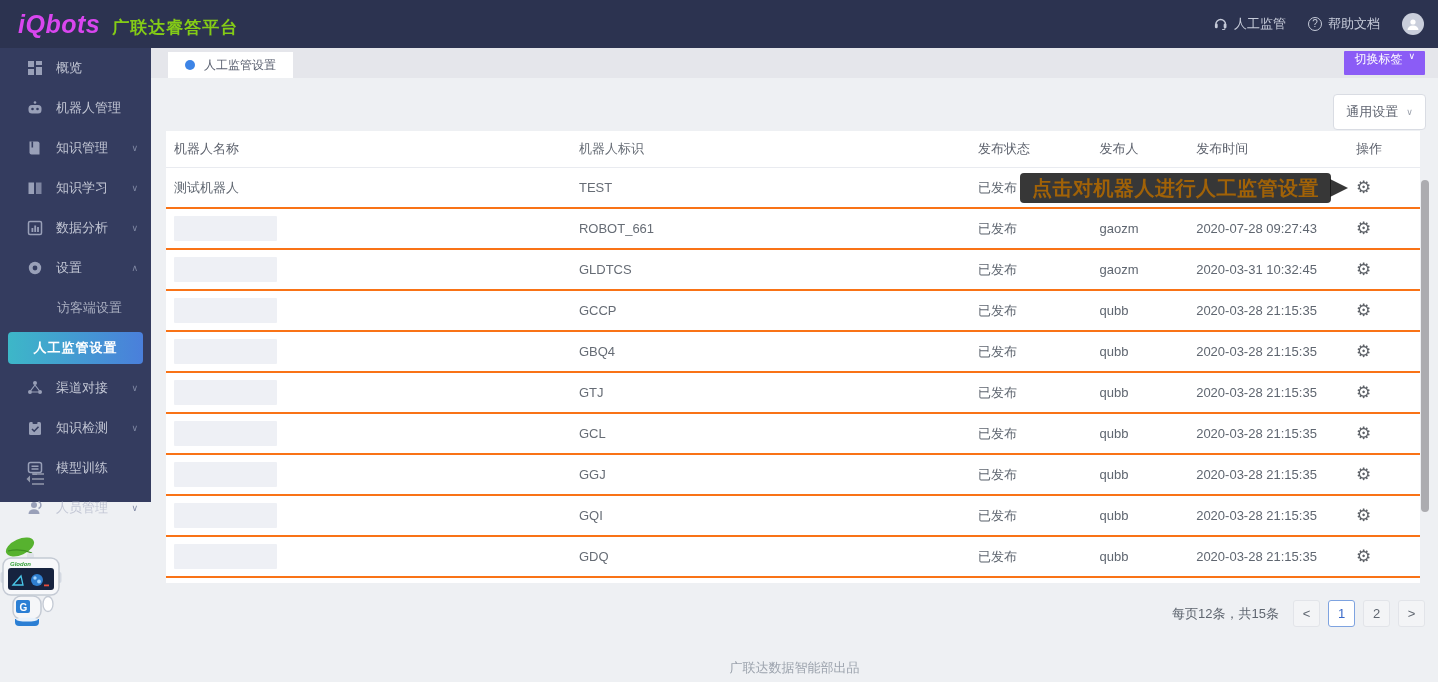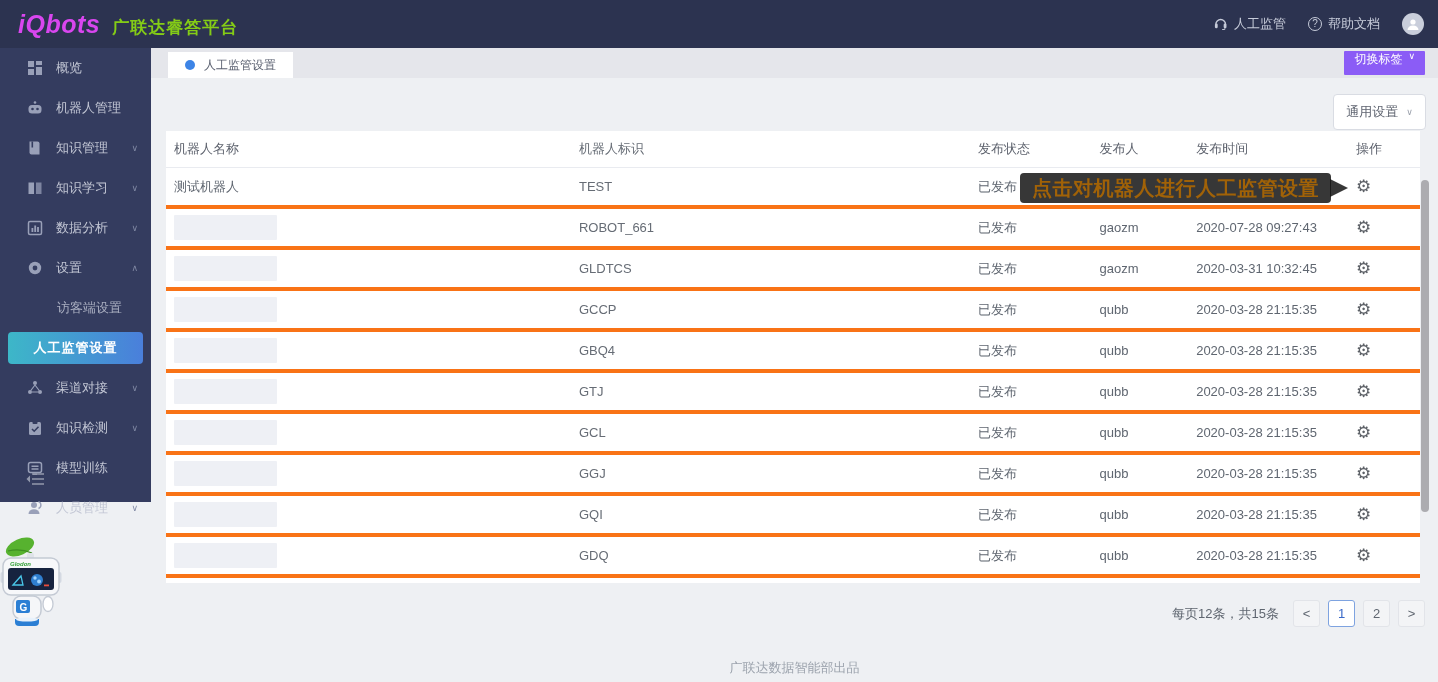--- a/index.html
+++ b/index.html
@@ -44,7 +44,7 @@
 
   
   .table-card { position:absolute; left:15px; top:53px; width:1254px; height:452px; background:#fff; }
-  .t-row { display:flex; align-items:center; height:41px; border-bottom:4px solid #f97316; position:relative; font-size:13px; color:#5f6670; }
+  .t-row { display:flex; align-items:center; height:41px; border-bottom:2px solid #f97316; position:relative; font-size:13px; color:#5f6670; }
   .t-head { height:37px; border-bottom:1px solid #e9ebf0; color:#5d626d; }
   .c-name { width:411px; padding-left:8px; }
   .c-id { width:405px; padding-left:8px; color:#666c75; }

